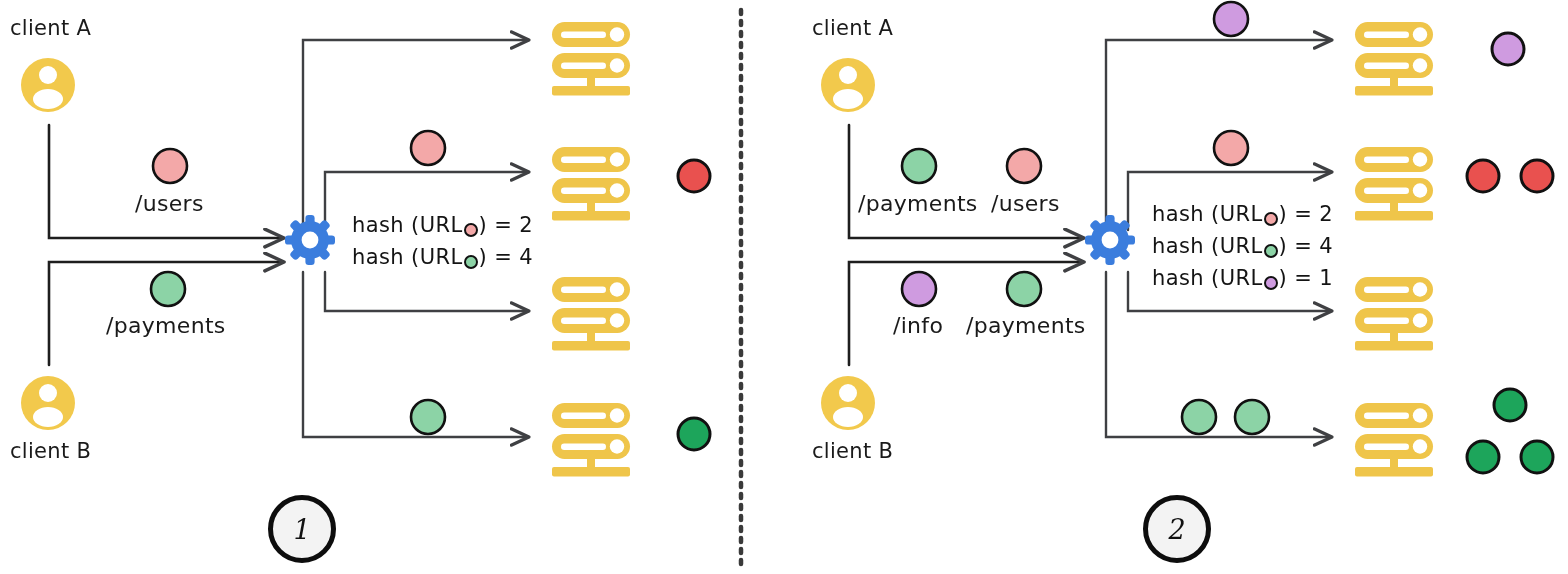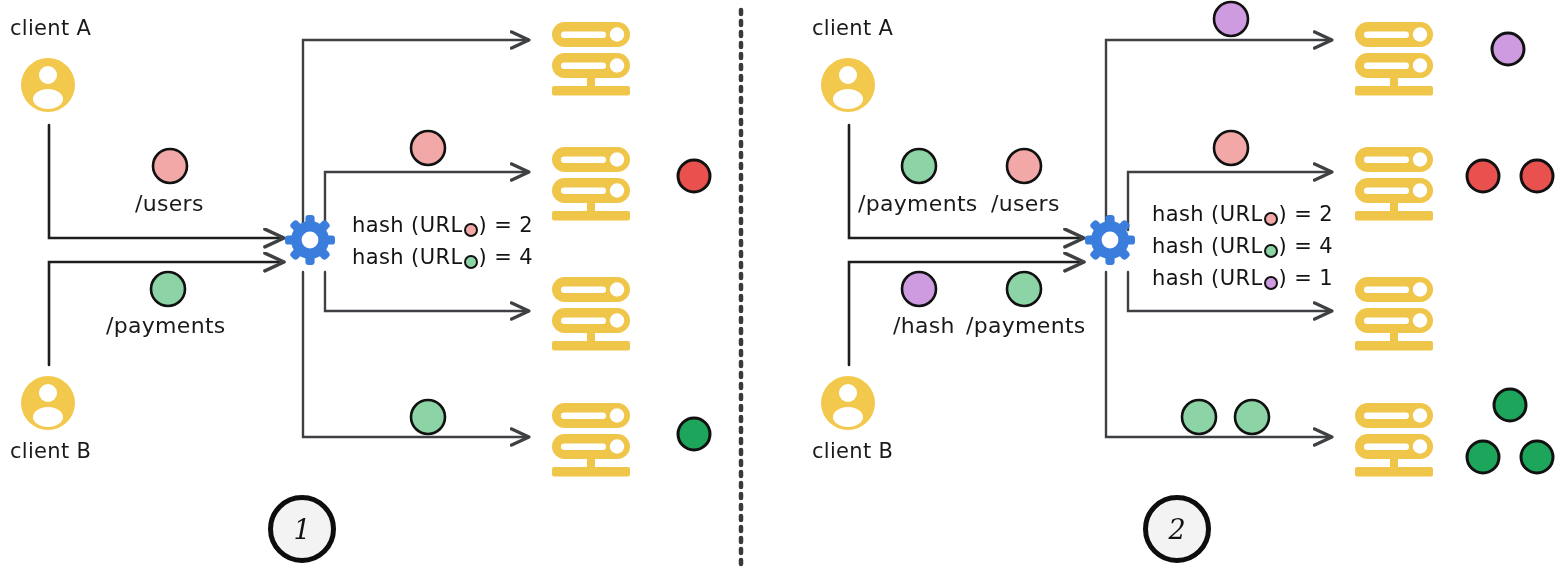--- a/index.html
+++ b/index.html
@@ -301,7 +301,7 @@
 
   <div class="lbl route-label" style="left:858px; top:191px;">/payments</div>
   <div class="lbl route-label" style="left:991px; top:191px;">/users</div>
-  <div class="lbl route-label" style="left:893px; top:313px;">/hash</div>
+  <div class="lbl route-label" style="left:893px; top:313px;">/info</div>
   <div class="lbl route-label" style="left:966px; top:313px;">/payments</div>
 
   <div class="hash-line" style="left:1152px; top:202px;">

